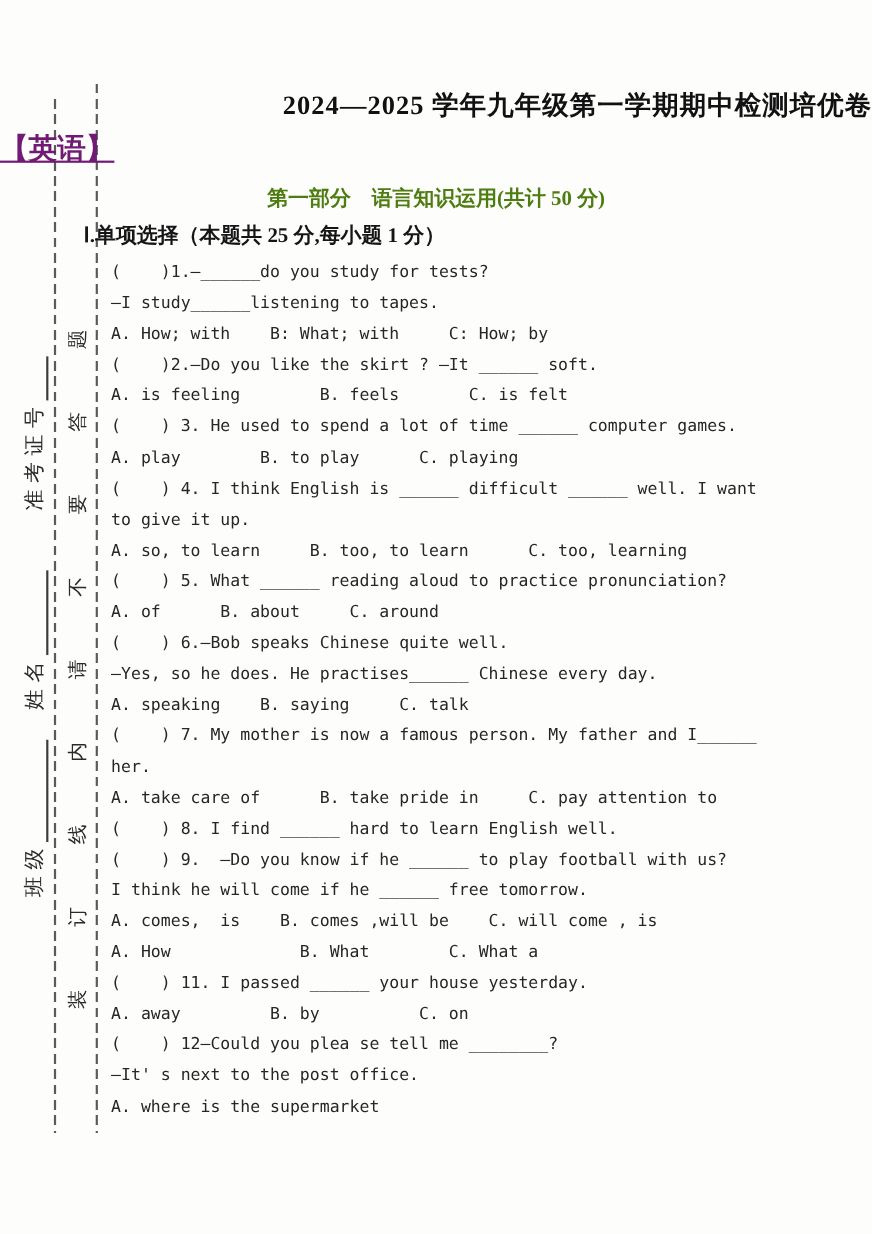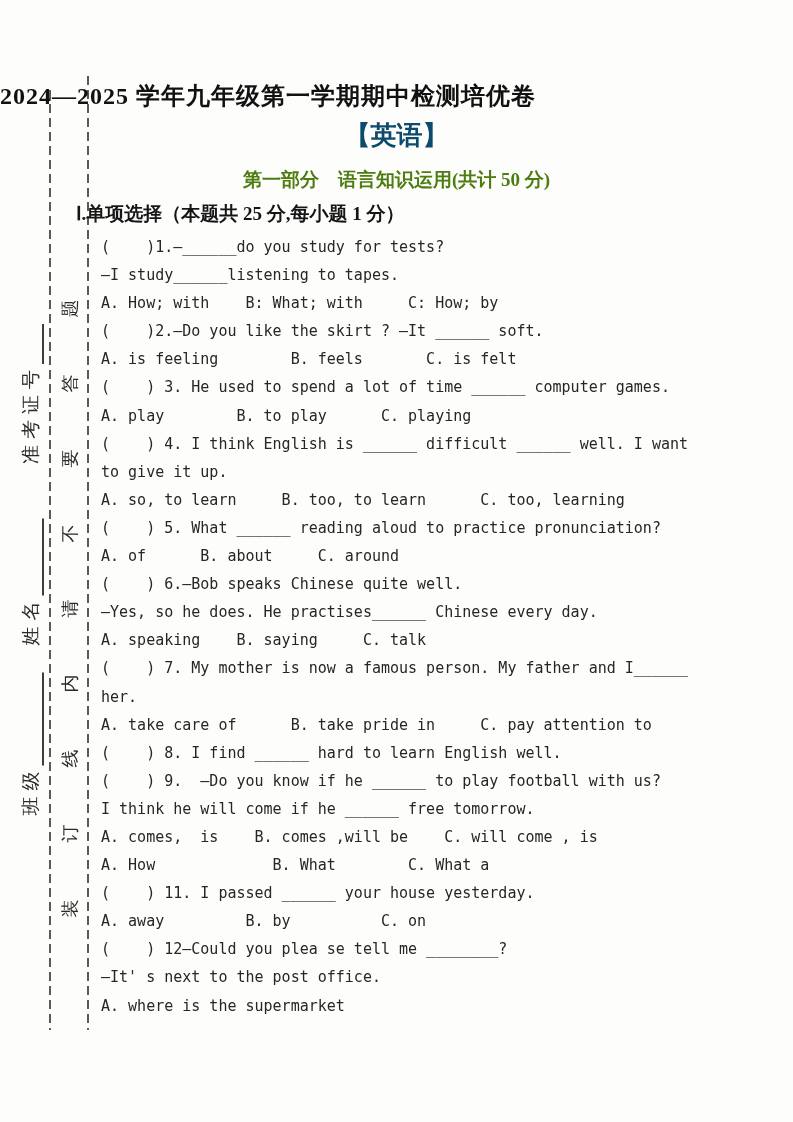--- a/index.html
+++ b/index.html
@@ -57,7 +57,7 @@
   .content { position: absolute; left: 0; top: 0; width: 793px; }
   .title {
     margin: 80px 0 0 0;
-    text-align: left;
+    text-align: right;
     font-size: 24px;
     font-weight: bold;
     color: #111;

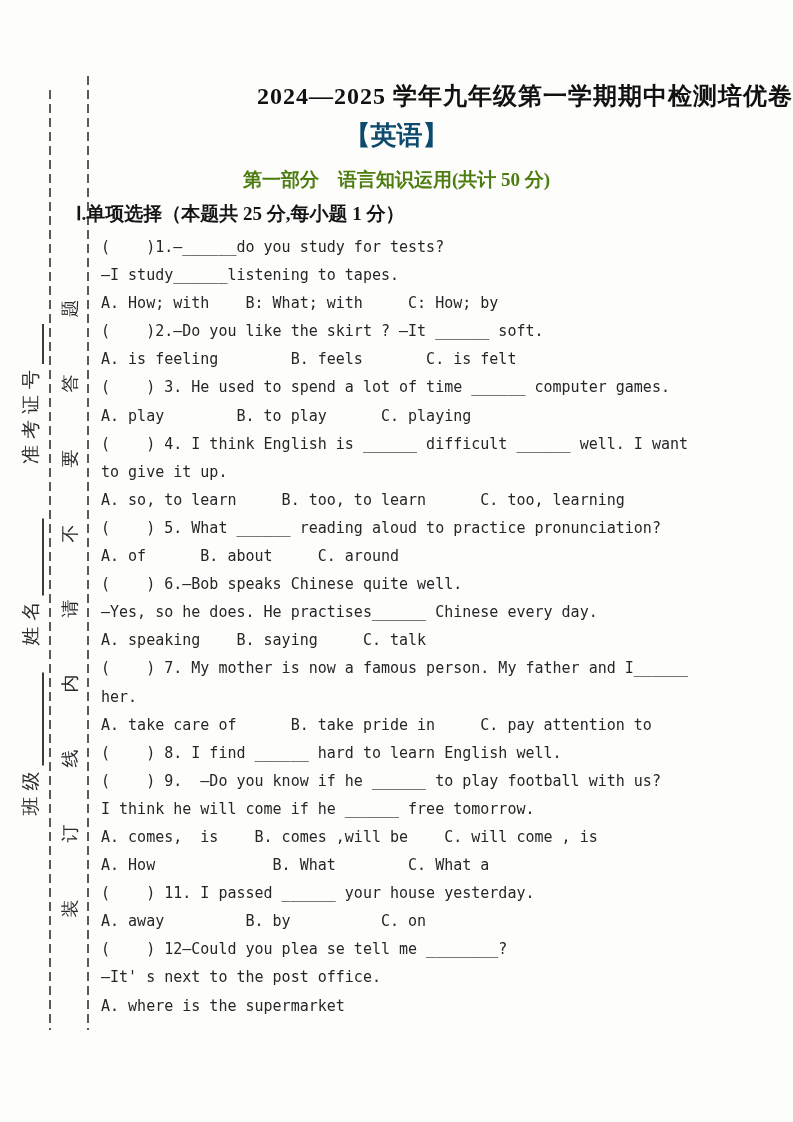--- a/index.html
+++ b/index.html
@@ -65,10 +65,10 @@
   }
   .subject {
     margin: 6px 0 0 0;
-    text-align: center;
     font-size: 26px;
     font-weight: bold;
-    color: #0c4a6e;
+    color: #701a75;
+    text-decoration: underline;
   }
   .part-heading {
     margin: 14px 0 0 0;

